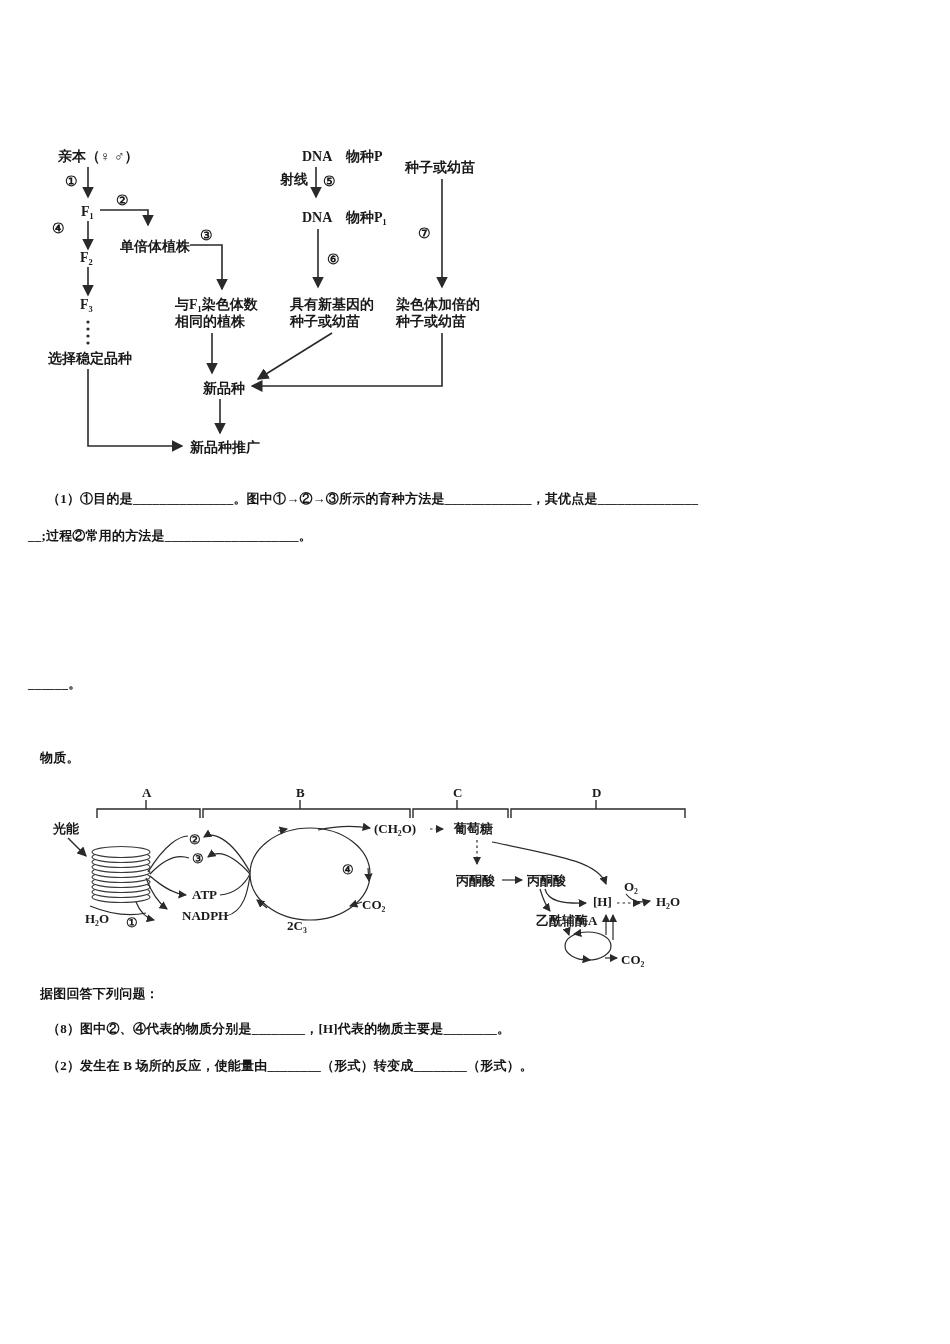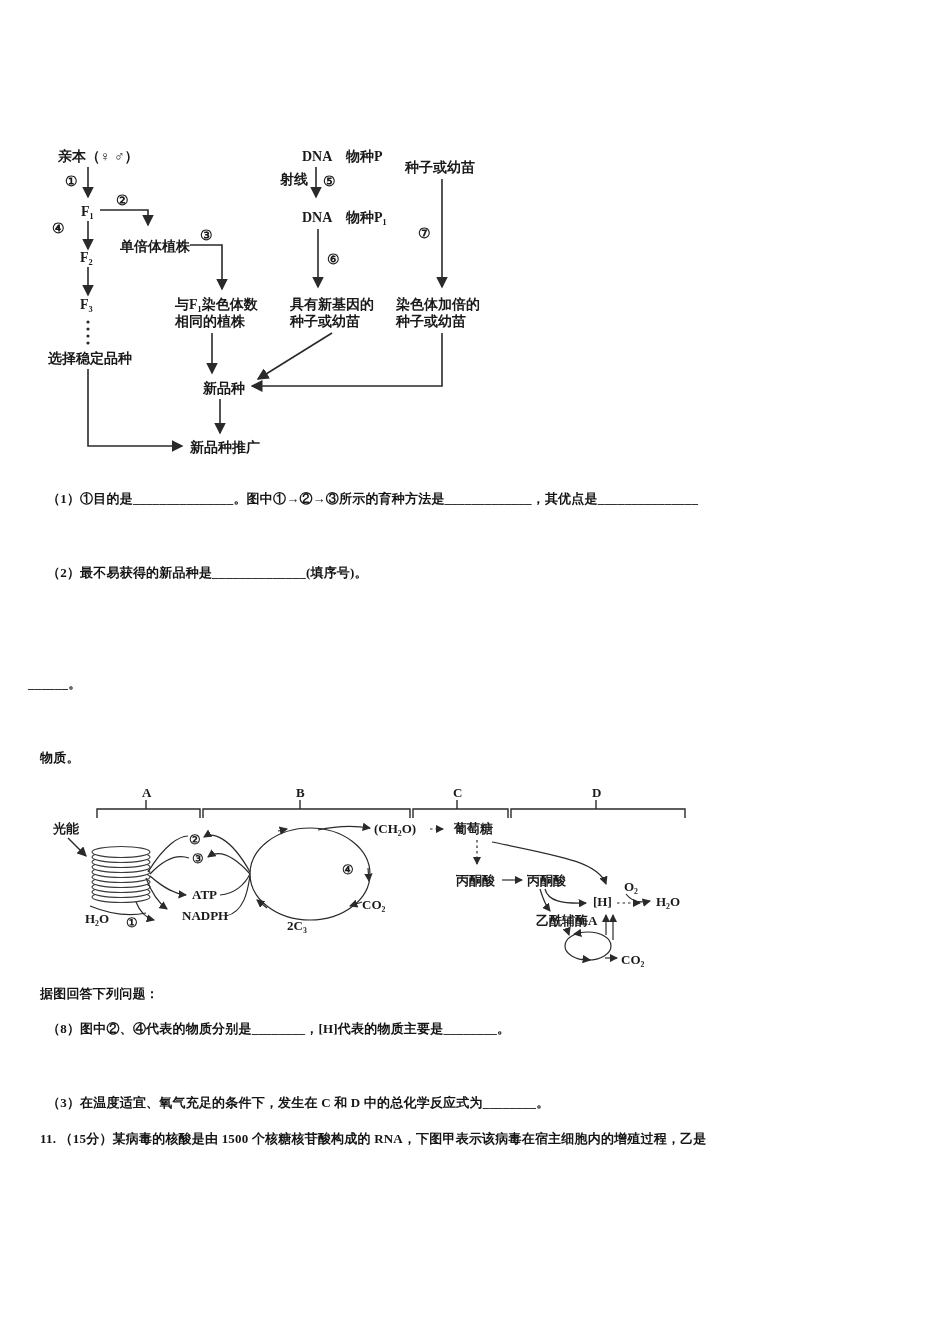--- a/index.html
+++ b/index.html
@@ -100,6 +100,7 @@
   </svg>
 
   <div class="tl" style="left:47px;top:448px;">（1）①目的是_______________。图中①→②→③所示的育种方法是_____________，其优点是_______________</div>
+  <div class="tl" style="left:28px;top:485px;">__;过程②常用的方法是____________________。</div>
   <div class="tl" style="left:47px;top:522px;">（2）最不易获得的新品种是______________(填序号)。</div>
   <div class="tl" style="left:28px;top:633px;">______。</div>
 

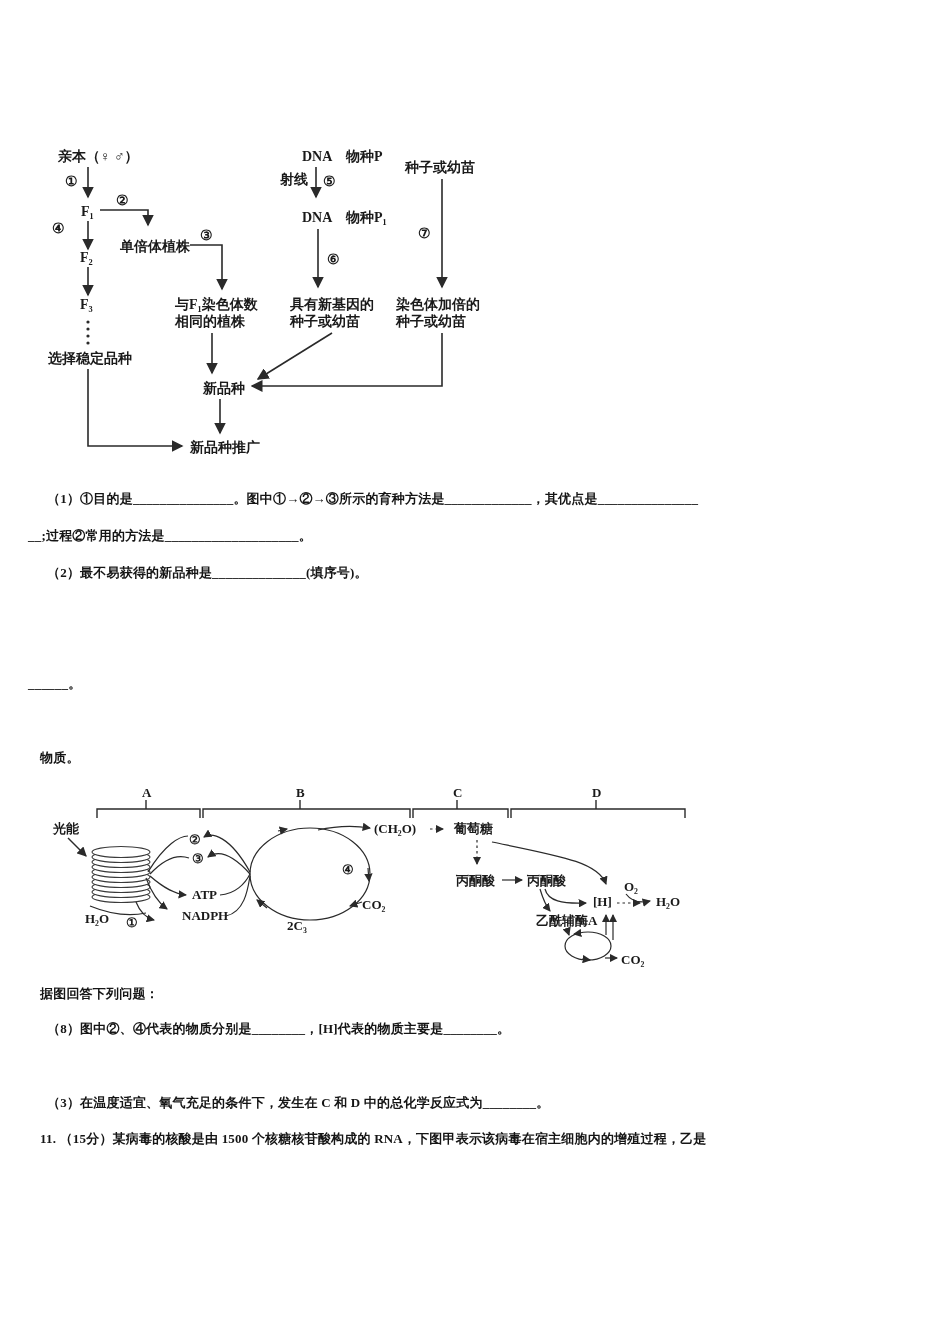--- a/index.html
+++ b/index.html
@@ -101,7 +101,6 @@
 
   <div class="tl" style="left:47px;top:448px;">（1）①目的是_______________。图中①→②→③所示的育种方法是_____________，其优点是_______________</div>
   <div class="tl" style="left:28px;top:485px;">__;过程②常用的方法是____________________。</div>
-  <div class="tl" style="left:47px;top:522px;">（2）最不易获得的新品种是______________(填序号)。</div>
   <div class="tl" style="left:28px;top:633px;">______。</div>
 
   <div class="tl" style="left:40px;top:707px;">物质。</div>

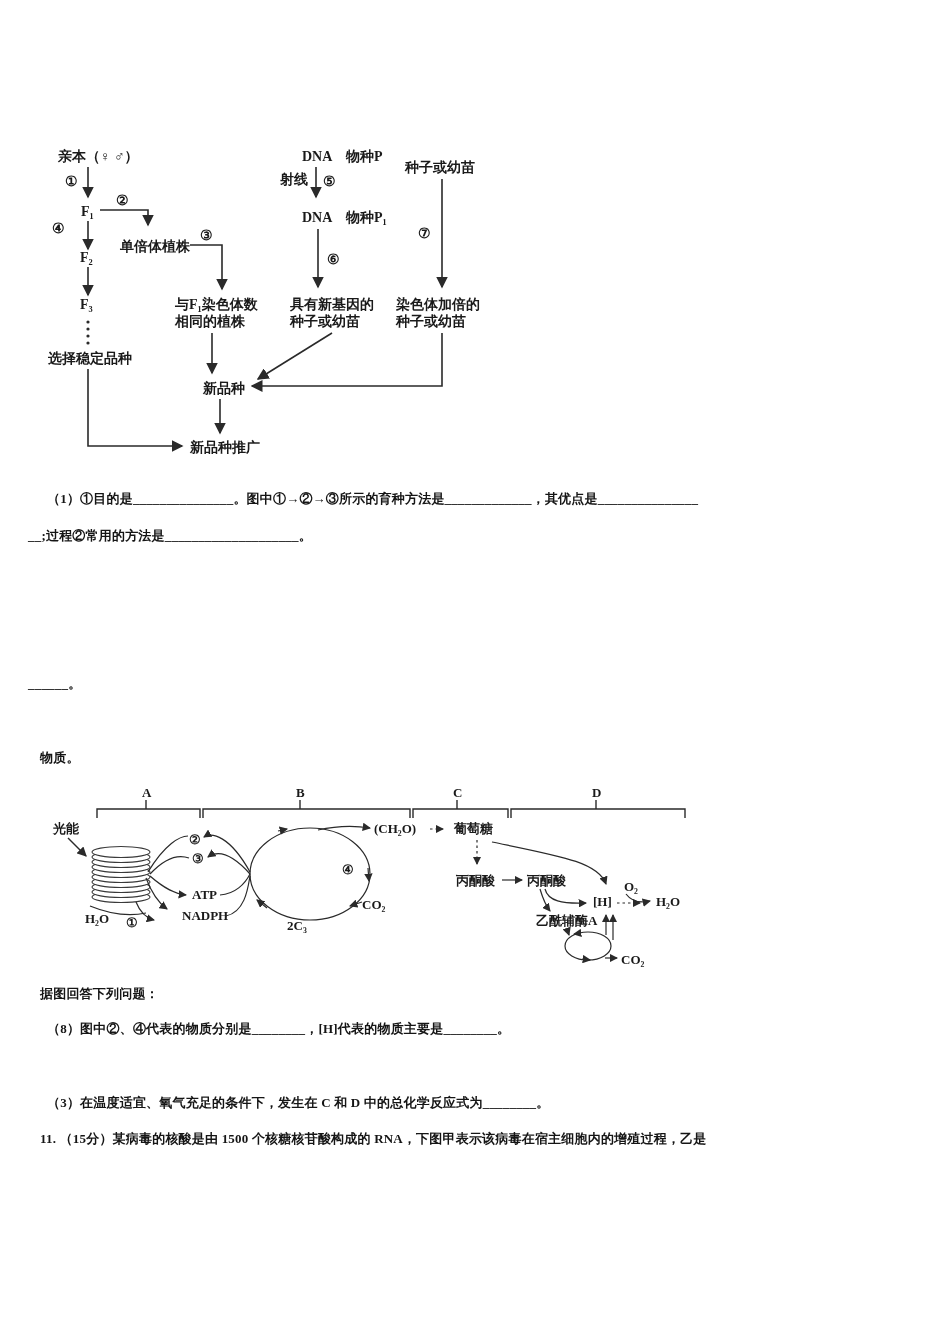--- a/index.html
+++ b/index.html
@@ -200,6 +200,7 @@
 
   <div class="tl" style="left:40px;top:943px;">据图回答下列问题：</div>
   <div class="tl" style="left:47px;top:978px;">（8）图中②、④代表的物质分别是________，[H]代表的物质主要是________。</div>
+  <div class="tl" style="left:47px;top:1015px;">（2）发生在 B 场所的反应，使能量由________（形式）转变成________（形式）。</div>
   <div class="tl" style="left:47px;top:1052px;">（3）在温度适宜、氧气充足的条件下，发生在 C 和 D 中的总化学反应式为________。</div>
 
   <div class="tl" style="left:40px;top:1088px;">11. （15分）某病毒的核酸是由 1500 个核糖核苷酸构成的 RNA，下图甲表示该病毒在宿主细胞内的增殖过程，乙是</div>

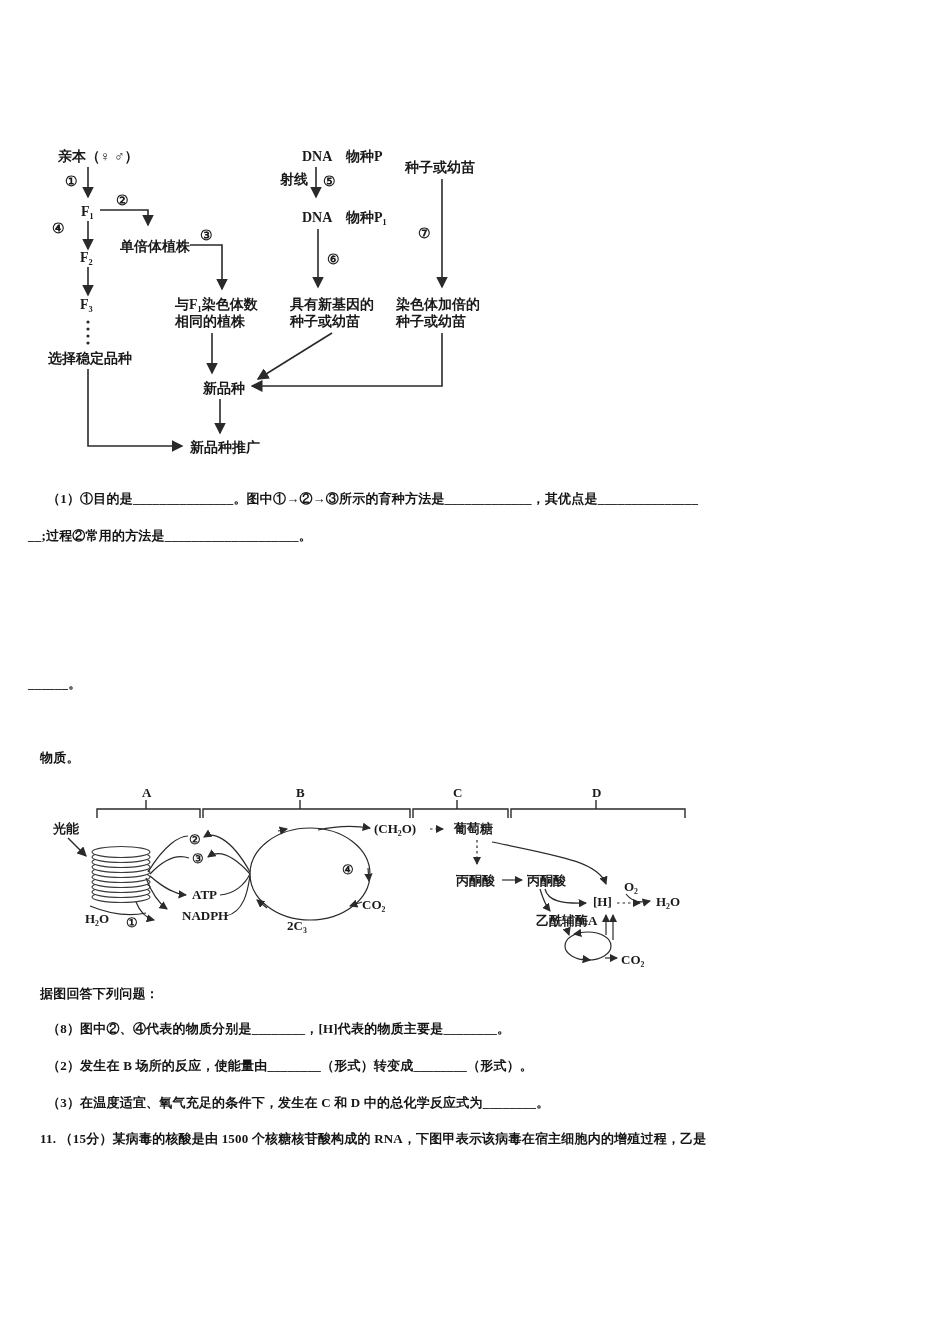--- a/index.html
+++ b/index.html
@@ -201,7 +201,6 @@
   <div class="tl" style="left:40px;top:943px;">据图回答下列问题：</div>
   <div class="tl" style="left:47px;top:978px;">（8）图中②、④代表的物质分别是________，[H]代表的物质主要是________。</div>
   <div class="tl" style="left:47px;top:1015px;">（2）发生在 B 场所的反应，使能量由________（形式）转变成________（形式）。</div>
-  <div class="tl" style="left:47px;top:1052px;">（3）在温度适宜、氧气充足的条件下，发生在 C 和 D 中的总化学反应式为________。</div>
 
   <div class="tl" style="left:40px;top:1088px;">11. （15分）某病毒的核酸是由 1500 个核糖核苷酸构成的 RNA，下图甲表示该病毒在宿主细胞内的增殖过程，乙是</div>
 

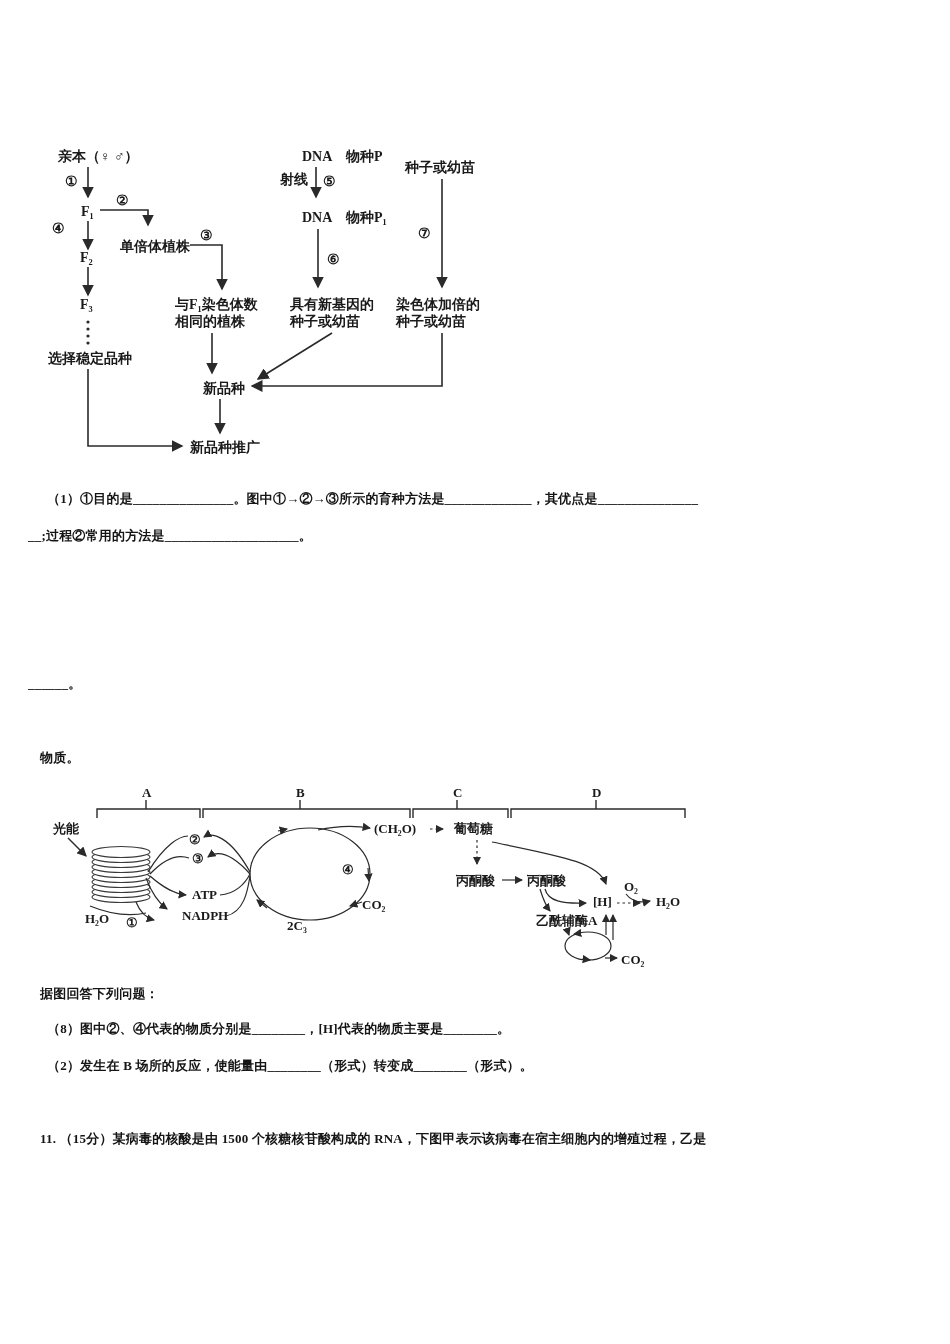--- a/index.html
+++ b/index.html
@@ -202,7 +202,6 @@
   <div class="tl" style="left:47px;top:978px;">（8）图中②、④代表的物质分别是________，[H]代表的物质主要是________。</div>
   <div class="tl" style="left:47px;top:1015px;">（2）发生在 B 场所的反应，使能量由________（形式）转变成________（形式）。</div>
 
-  <div class="tl" style="left:40px;top:1088px;">11. （15分）某病毒的核酸是由 1500 个核糖核苷酸构成的 RNA，下图甲表示该病毒在宿主细胞内的增殖过程，乙是</div>
 
 </div>
 

